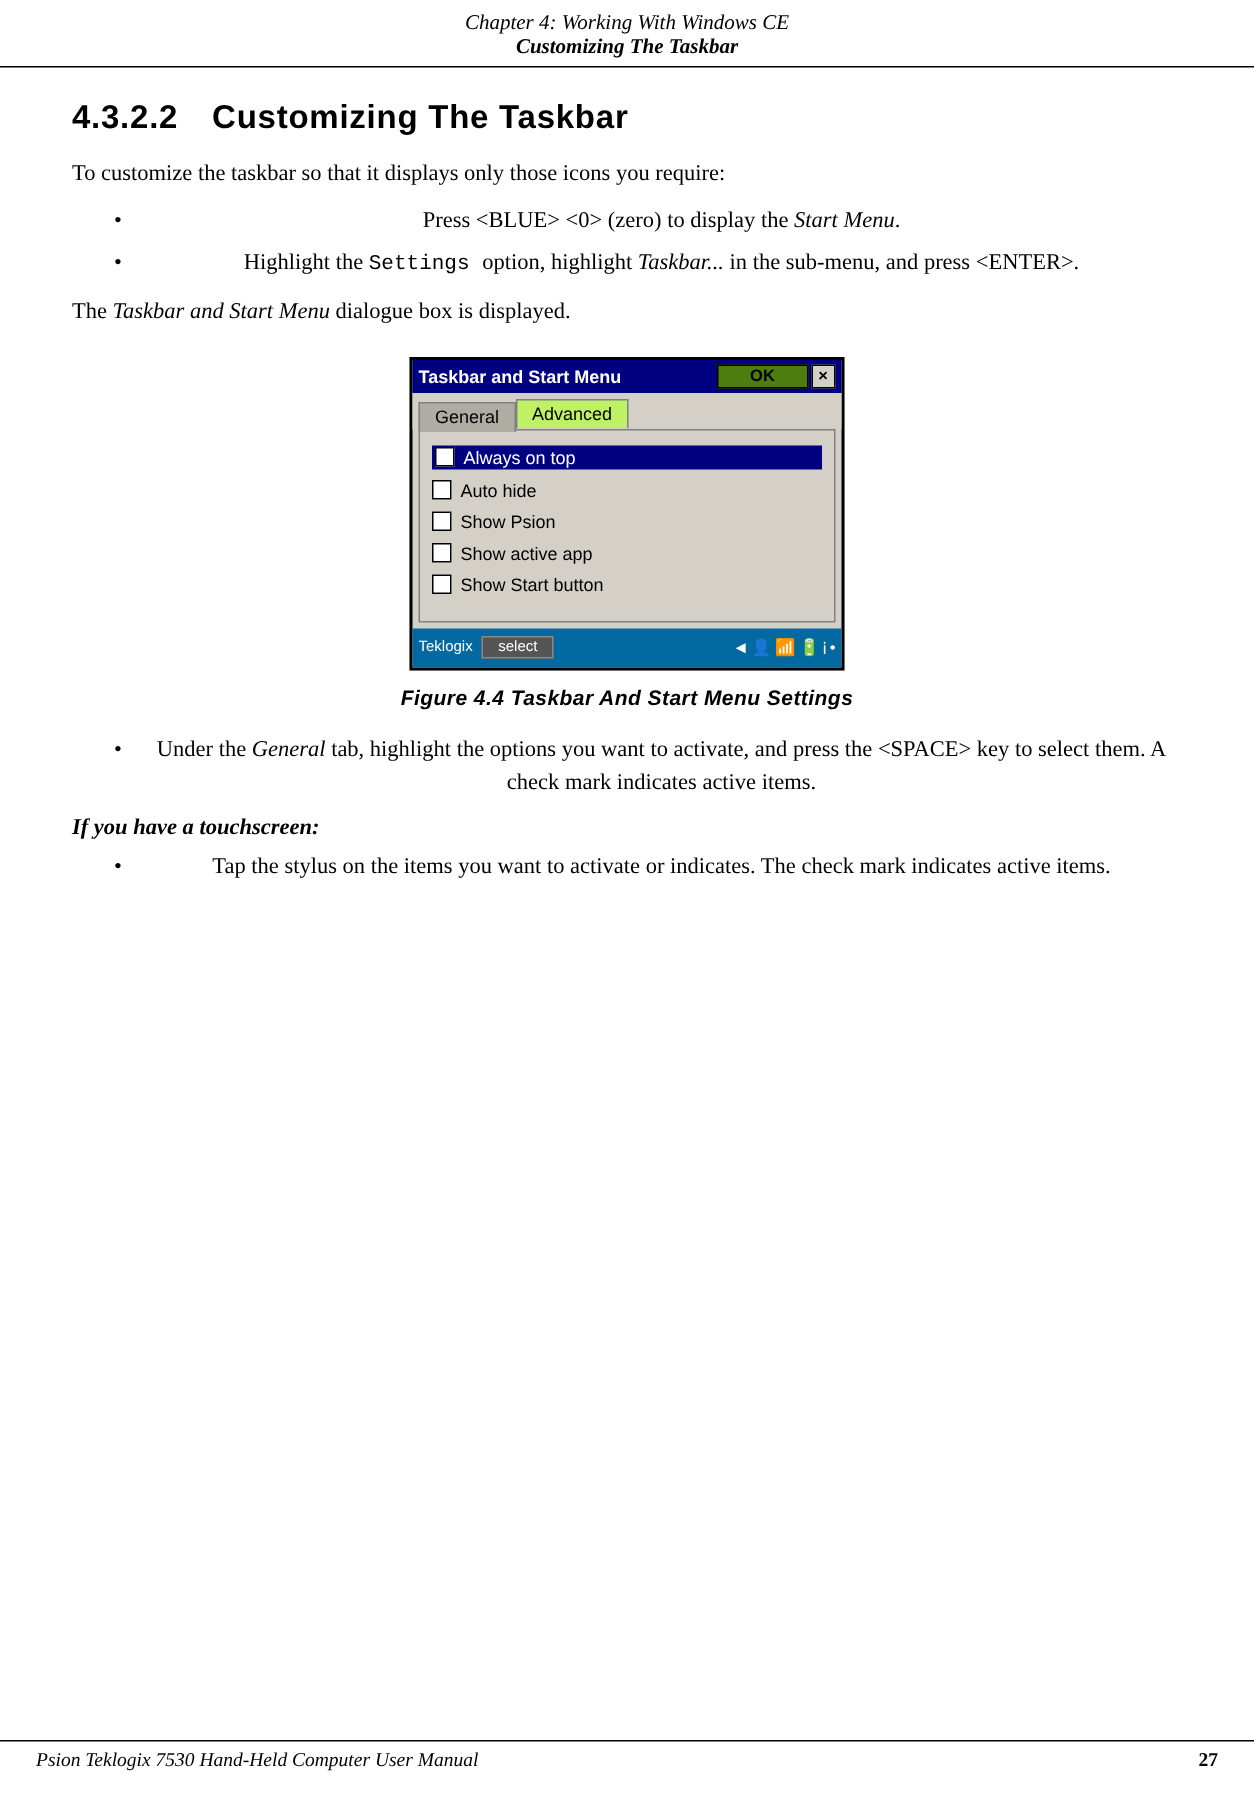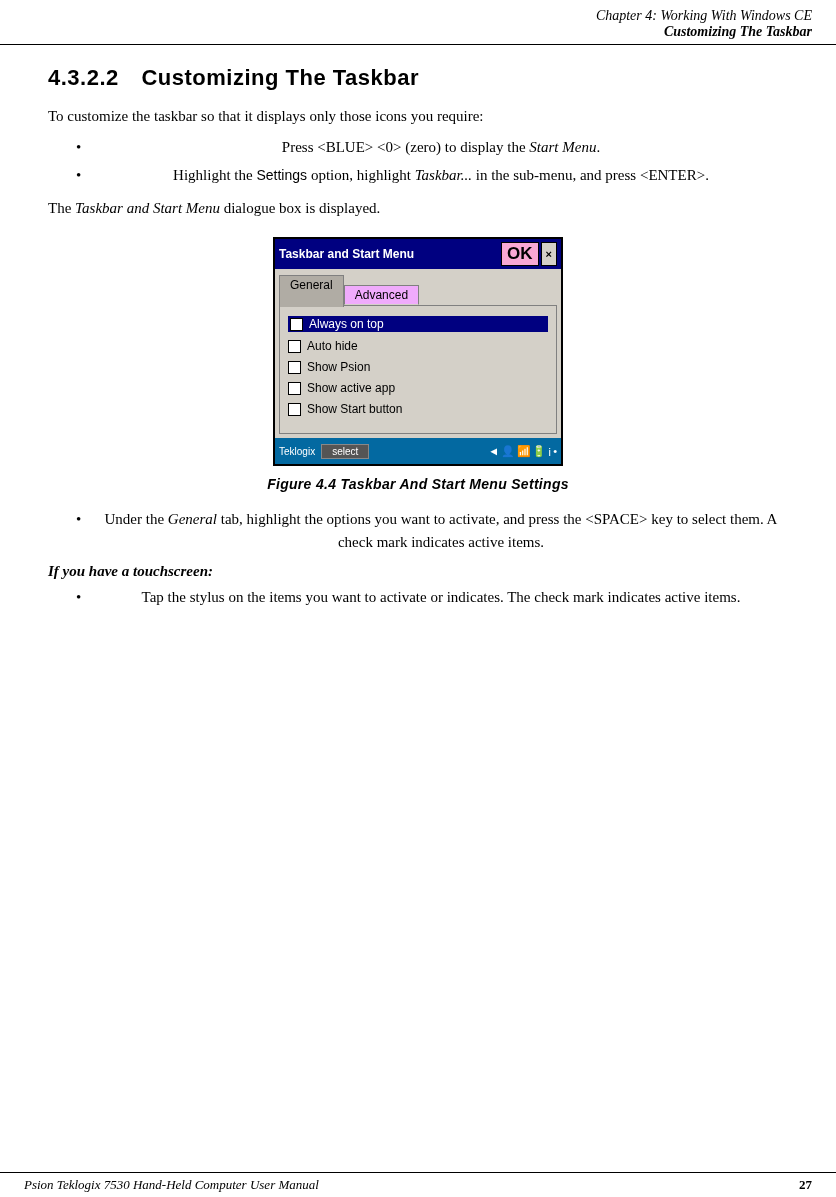--- a/index.html
+++ b/index.html
@@ -15,7 +15,7 @@
 
     
     .page-header {
-      text-align: right;
+      text-align: center;
       padding: 8px 24px 4px 24px;
       border-bottom: 1px solid #000;
       font-style: italic;

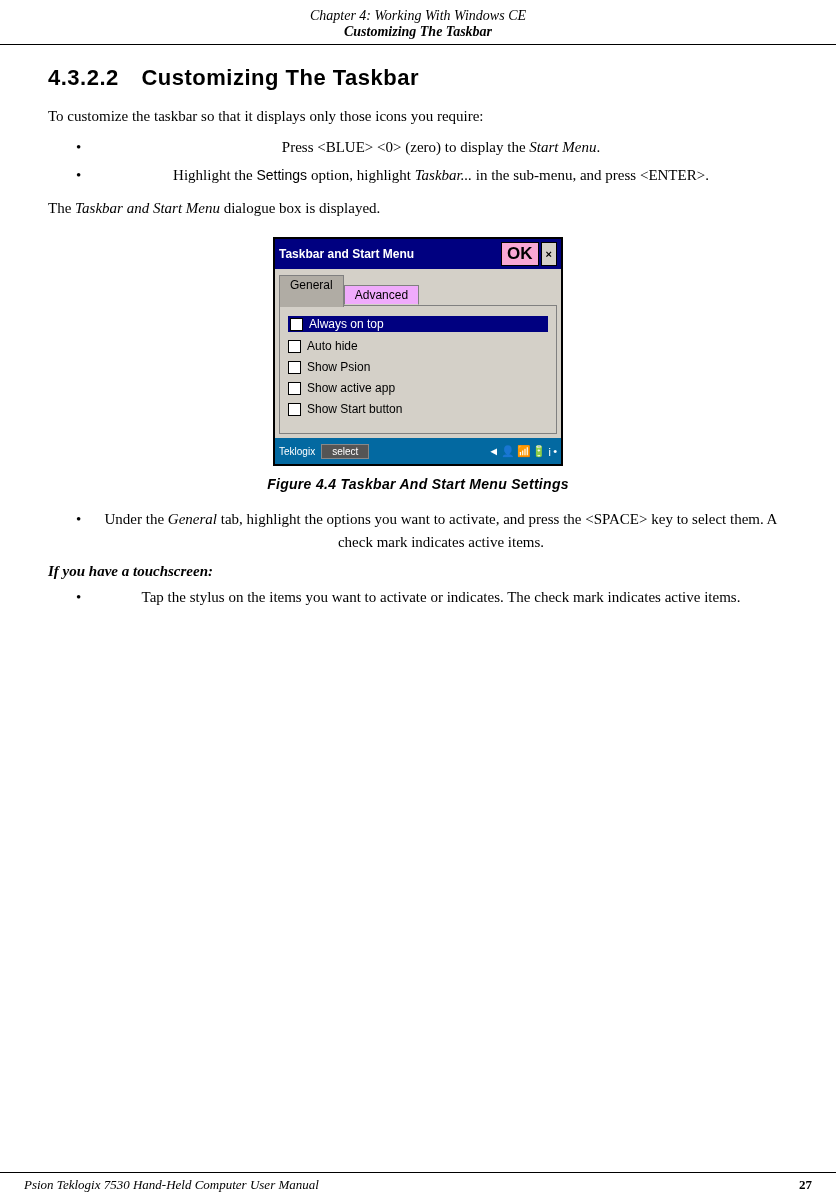--- a/index.html
+++ b/index.html
@@ -77,7 +77,7 @@
 
     
     code {
-      font-family: Liberation Sans, sans-serif;
+      font-family: Liberation Mono, monospace;
       font-size: 14px;
     }
 

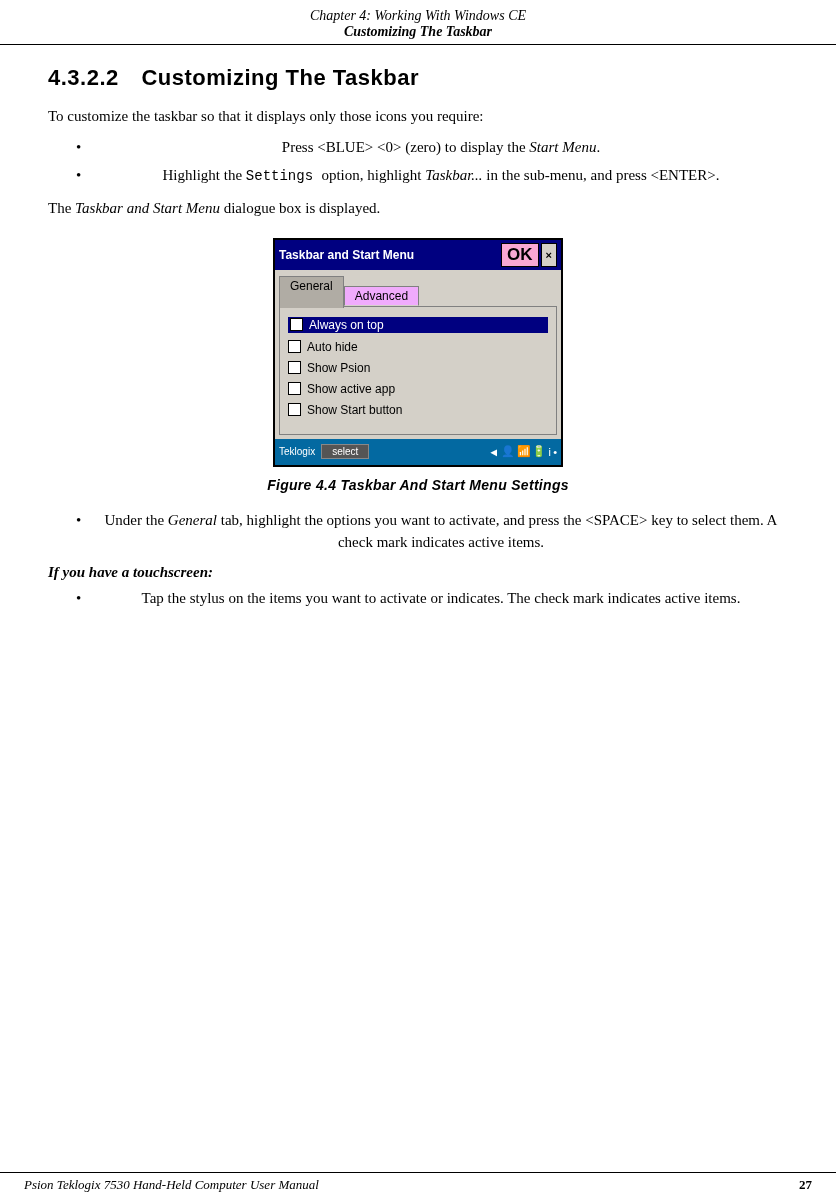--- a/index.html
+++ b/index.html
@@ -114,11 +114,11 @@
       gap: 2px;
     }
     .dialog-ok-btn {
-      background: #f9a8d4;
+      background: #4d7c0f;
       color: #000;
       border: 1px solid #000;
-      font-size: 17px;
-      padding: 1px 5px;
+      font-size: 11px;
+      padding: 1px 21px;
       font-weight: bold;
       cursor: pointer;
     }

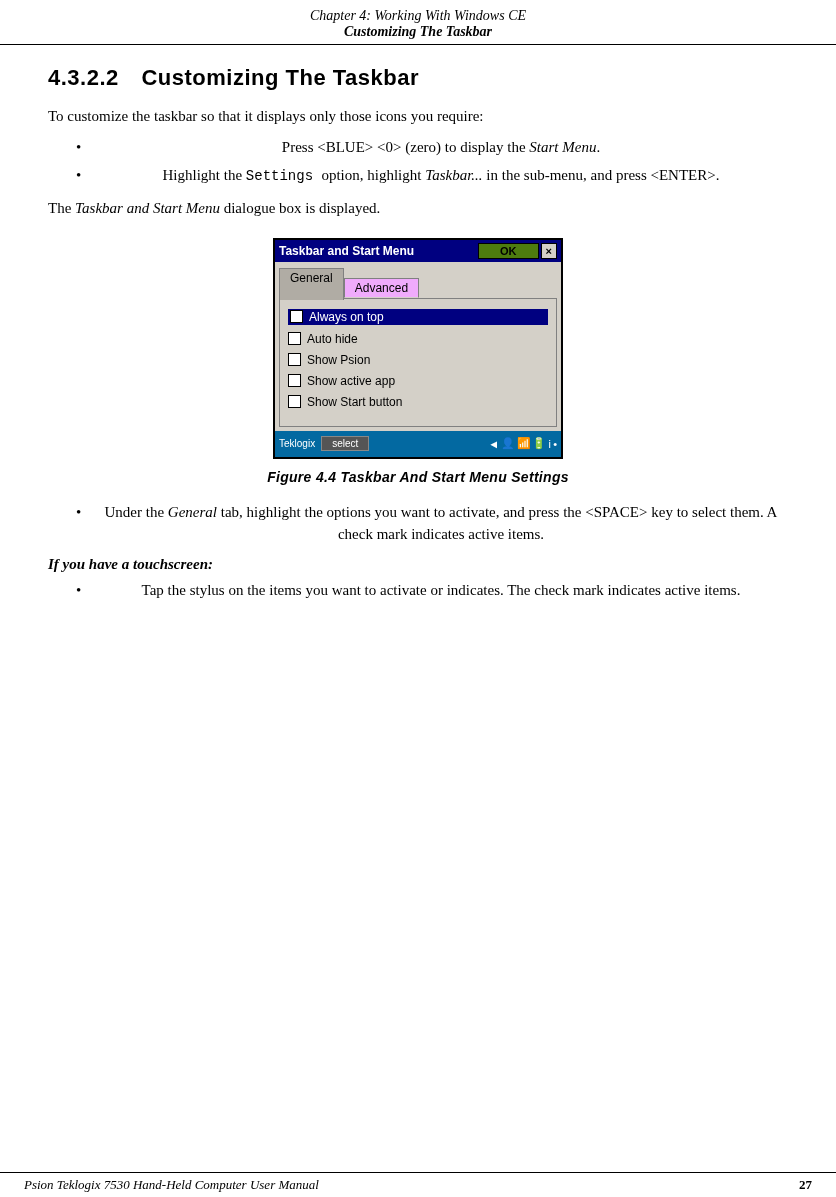--- a/index.html
+++ b/index.html
@@ -149,11 +149,10 @@
       position: relative;
     }
     .dialog-tab.active {
-      background: #f0abfc;
+      background: #bef264;
       border-bottom: 1px solid #d4d0c8;
       z-index: 2;
       font-weight: normal;
-      margin-top: 12px;
     }
     .dialog-tab.inactive {
       background: #b0aca4;

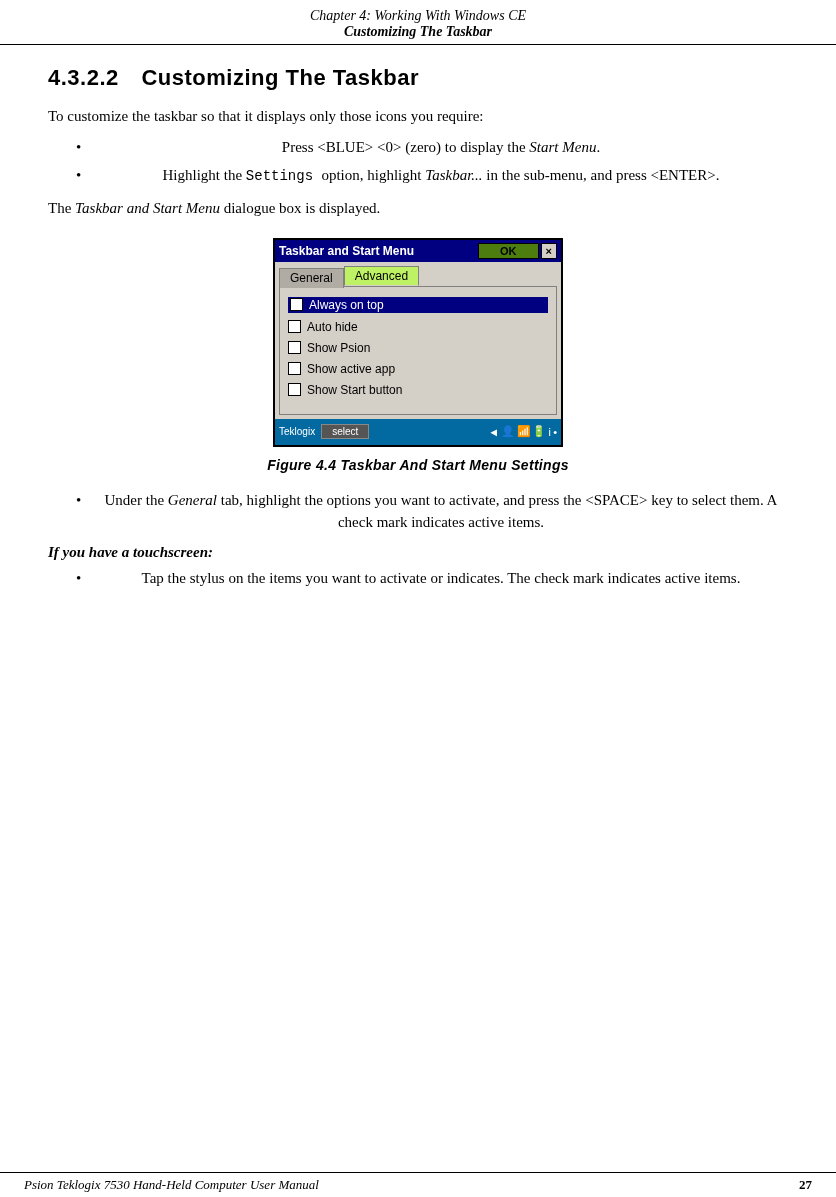--- a/index.html
+++ b/index.html
@@ -245,7 +245,7 @@
     
     .page-footer {
       position: absolute;
-      bottom: 4px;
+      bottom: 16px;
       left: 0;
       right: 0;
       padding: 0 24px;

